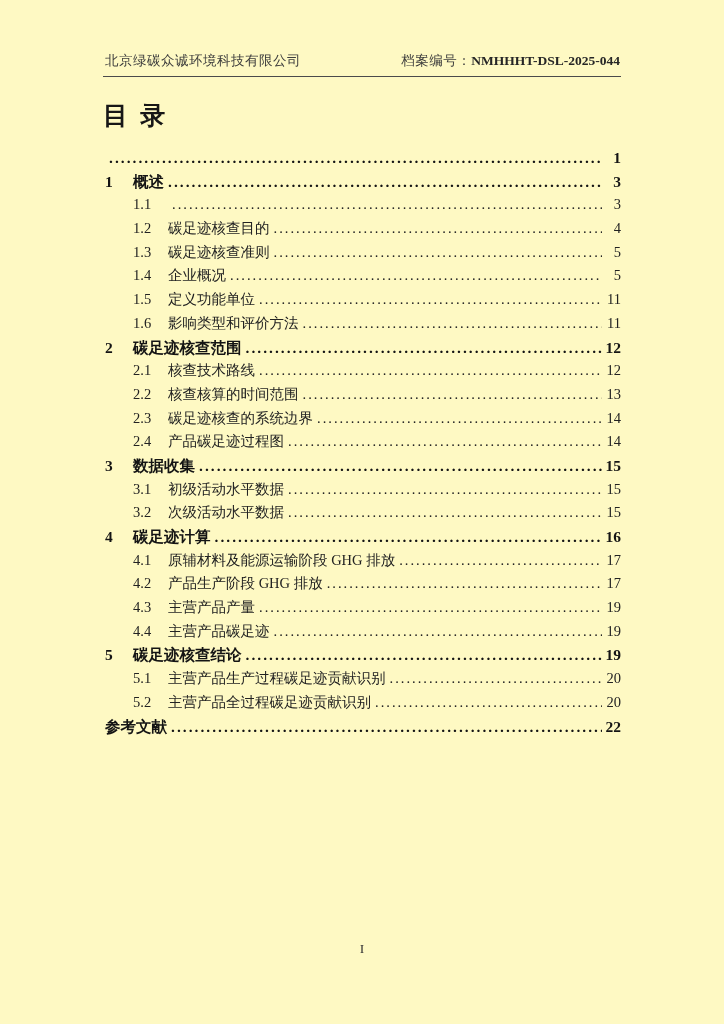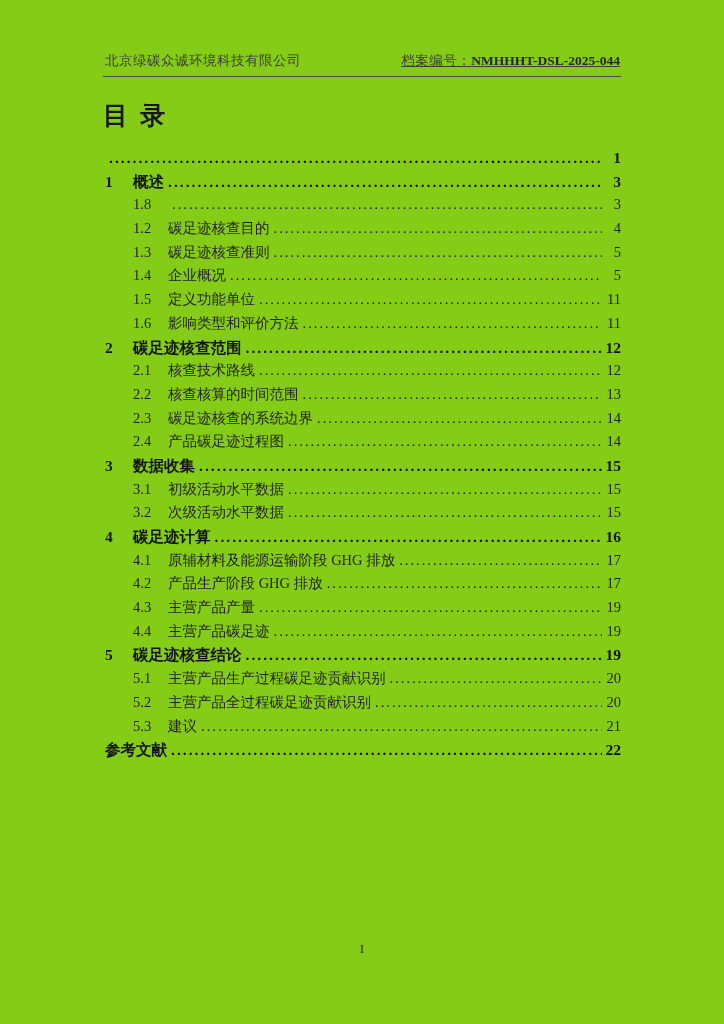--- a/index.html
+++ b/index.html
@@ -7,7 +7,7 @@
   .page {
     position:relative;
     width:724px; height:1024px;
-    background:#84cc16;
+    background:#fef9c3;
     font-family:"Liberation Serif","DejaVu Serif",serif;
     color:#1f1f1f;
     overflow:hidden;

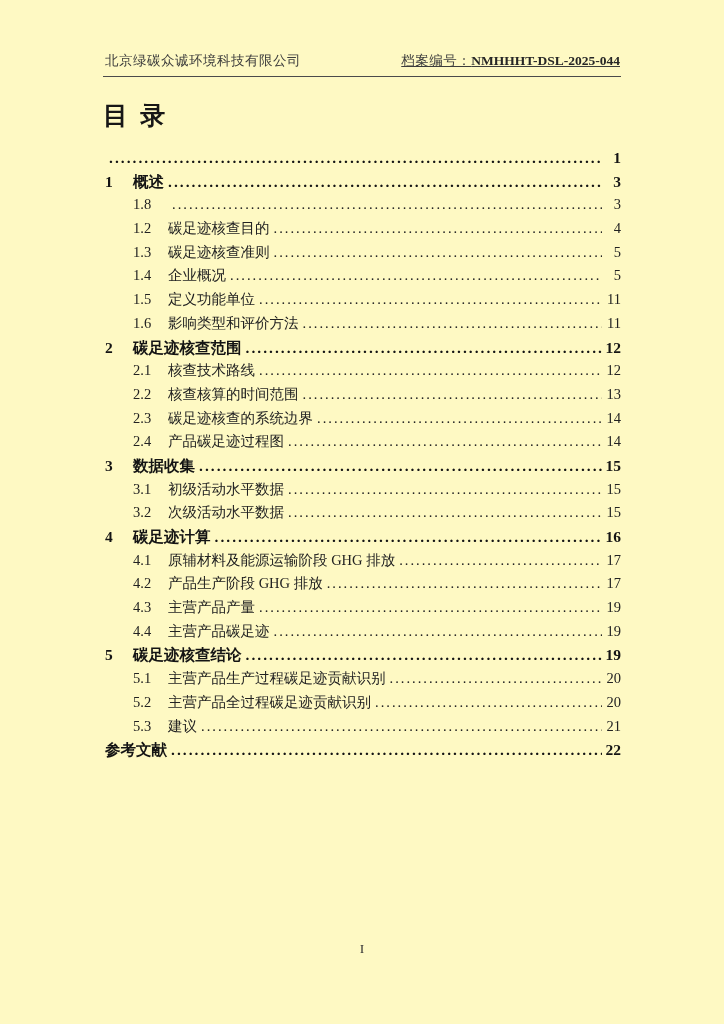--- a/index.html
+++ b/index.html
@@ -23,7 +23,7 @@
     font-size:13.5px; color:#3c3c3c;
     letter-spacing:0.5px;
   }
-  .doc-no { white-space:nowrap;text-decoration:underline; }
+  .doc-no { white-space:nowrap; }
   .doc-no .no-value { font-weight:bold; color:#262626; letter-spacing:0; }
 
   

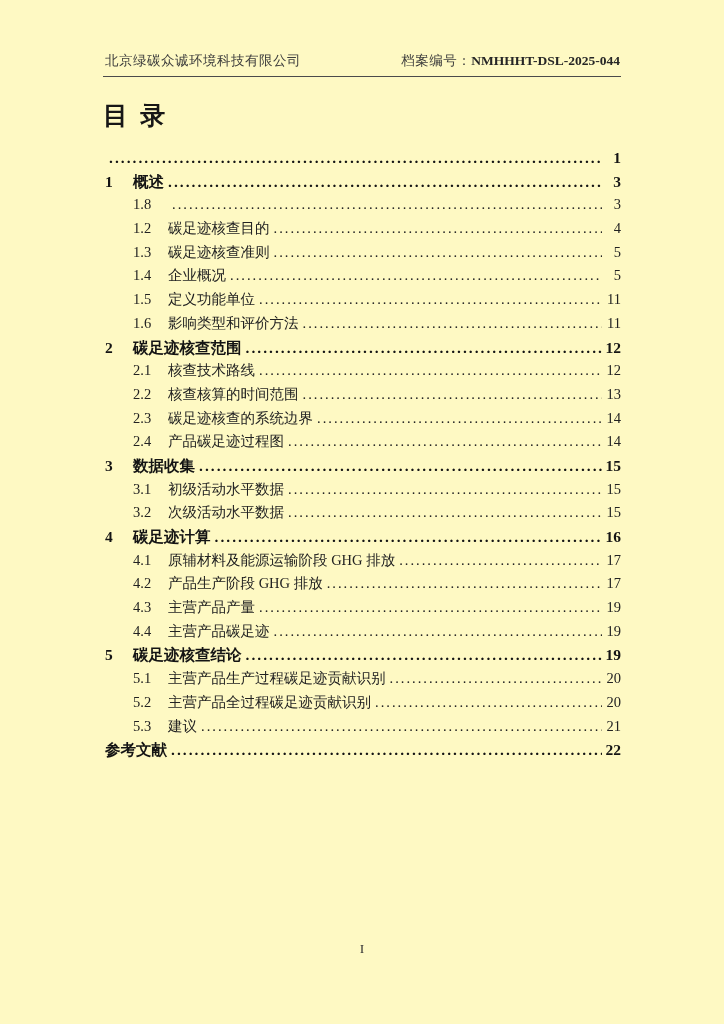--- a/index.html
+++ b/index.html
@@ -92,7 +92,7 @@
     <span class="pagenum">3</span>
   </div>
         <div class="toc-row level-2">
-    <span class="num">1.8</span>
+    <span class="num">1.1</span>
     <span class="leader"></span>
     <span class="pagenum">3</span>
   </div>

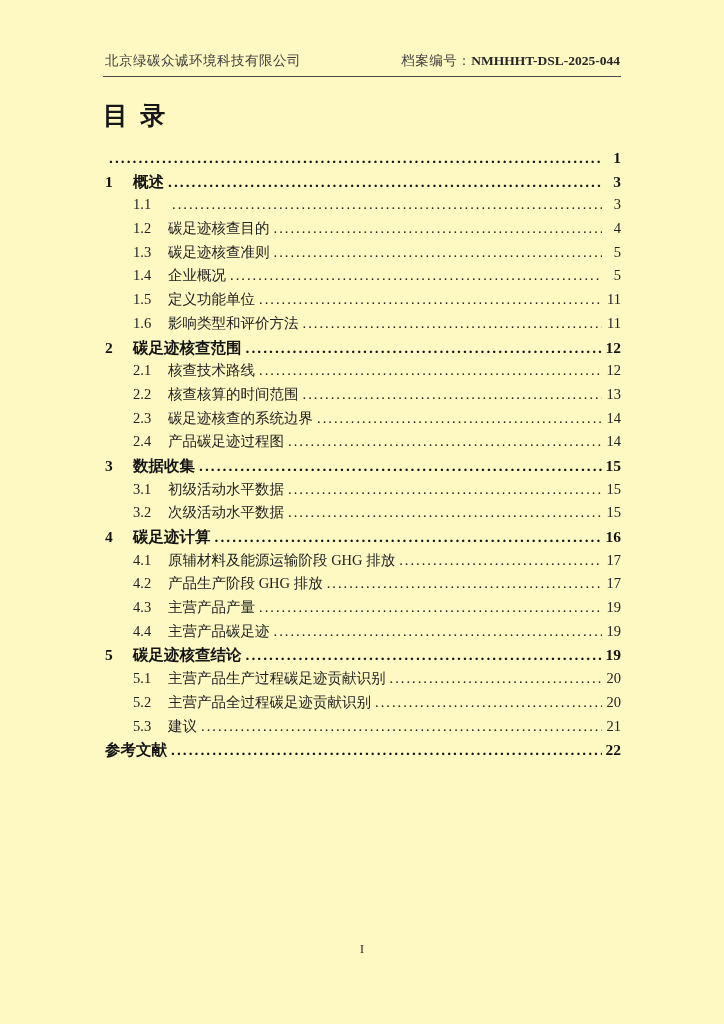--- a/index.html
+++ b/index.html
@@ -222,12 +222,6 @@
     <span class="leader"></span>
     <span class="pagenum">20</span>
   </div>
-        <div class="toc-row level-2">
-    <span class="num">5.3</span>
-    <span class="label">建议</span>
-    <span class="leader"></span>
-    <span class="pagenum">21</span>
-  </div>
         <div class="toc-row level-0 bold">
 
     <span class="label">参考文献</span>

